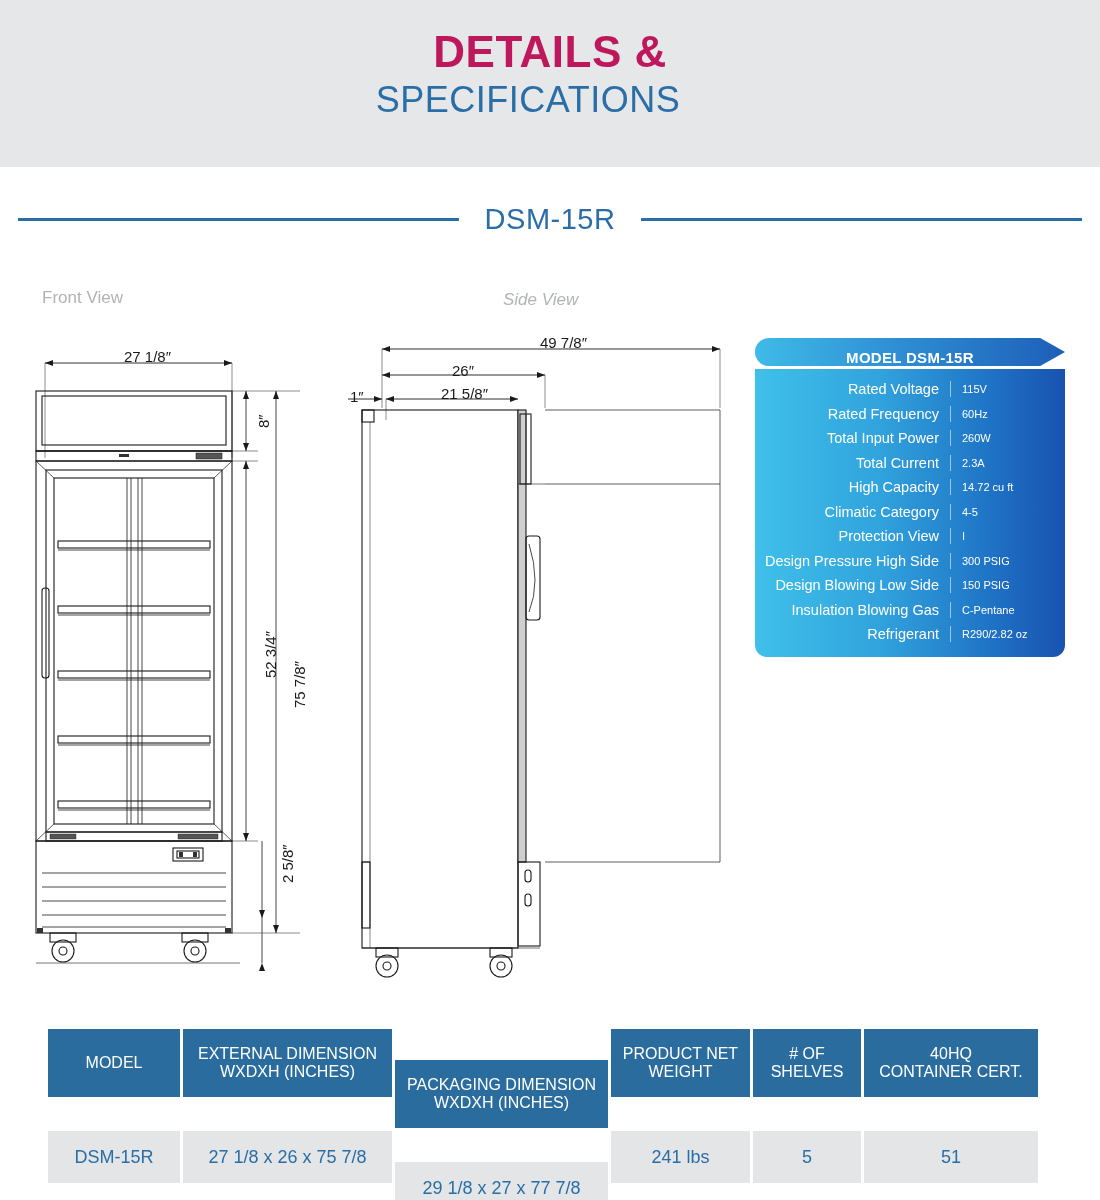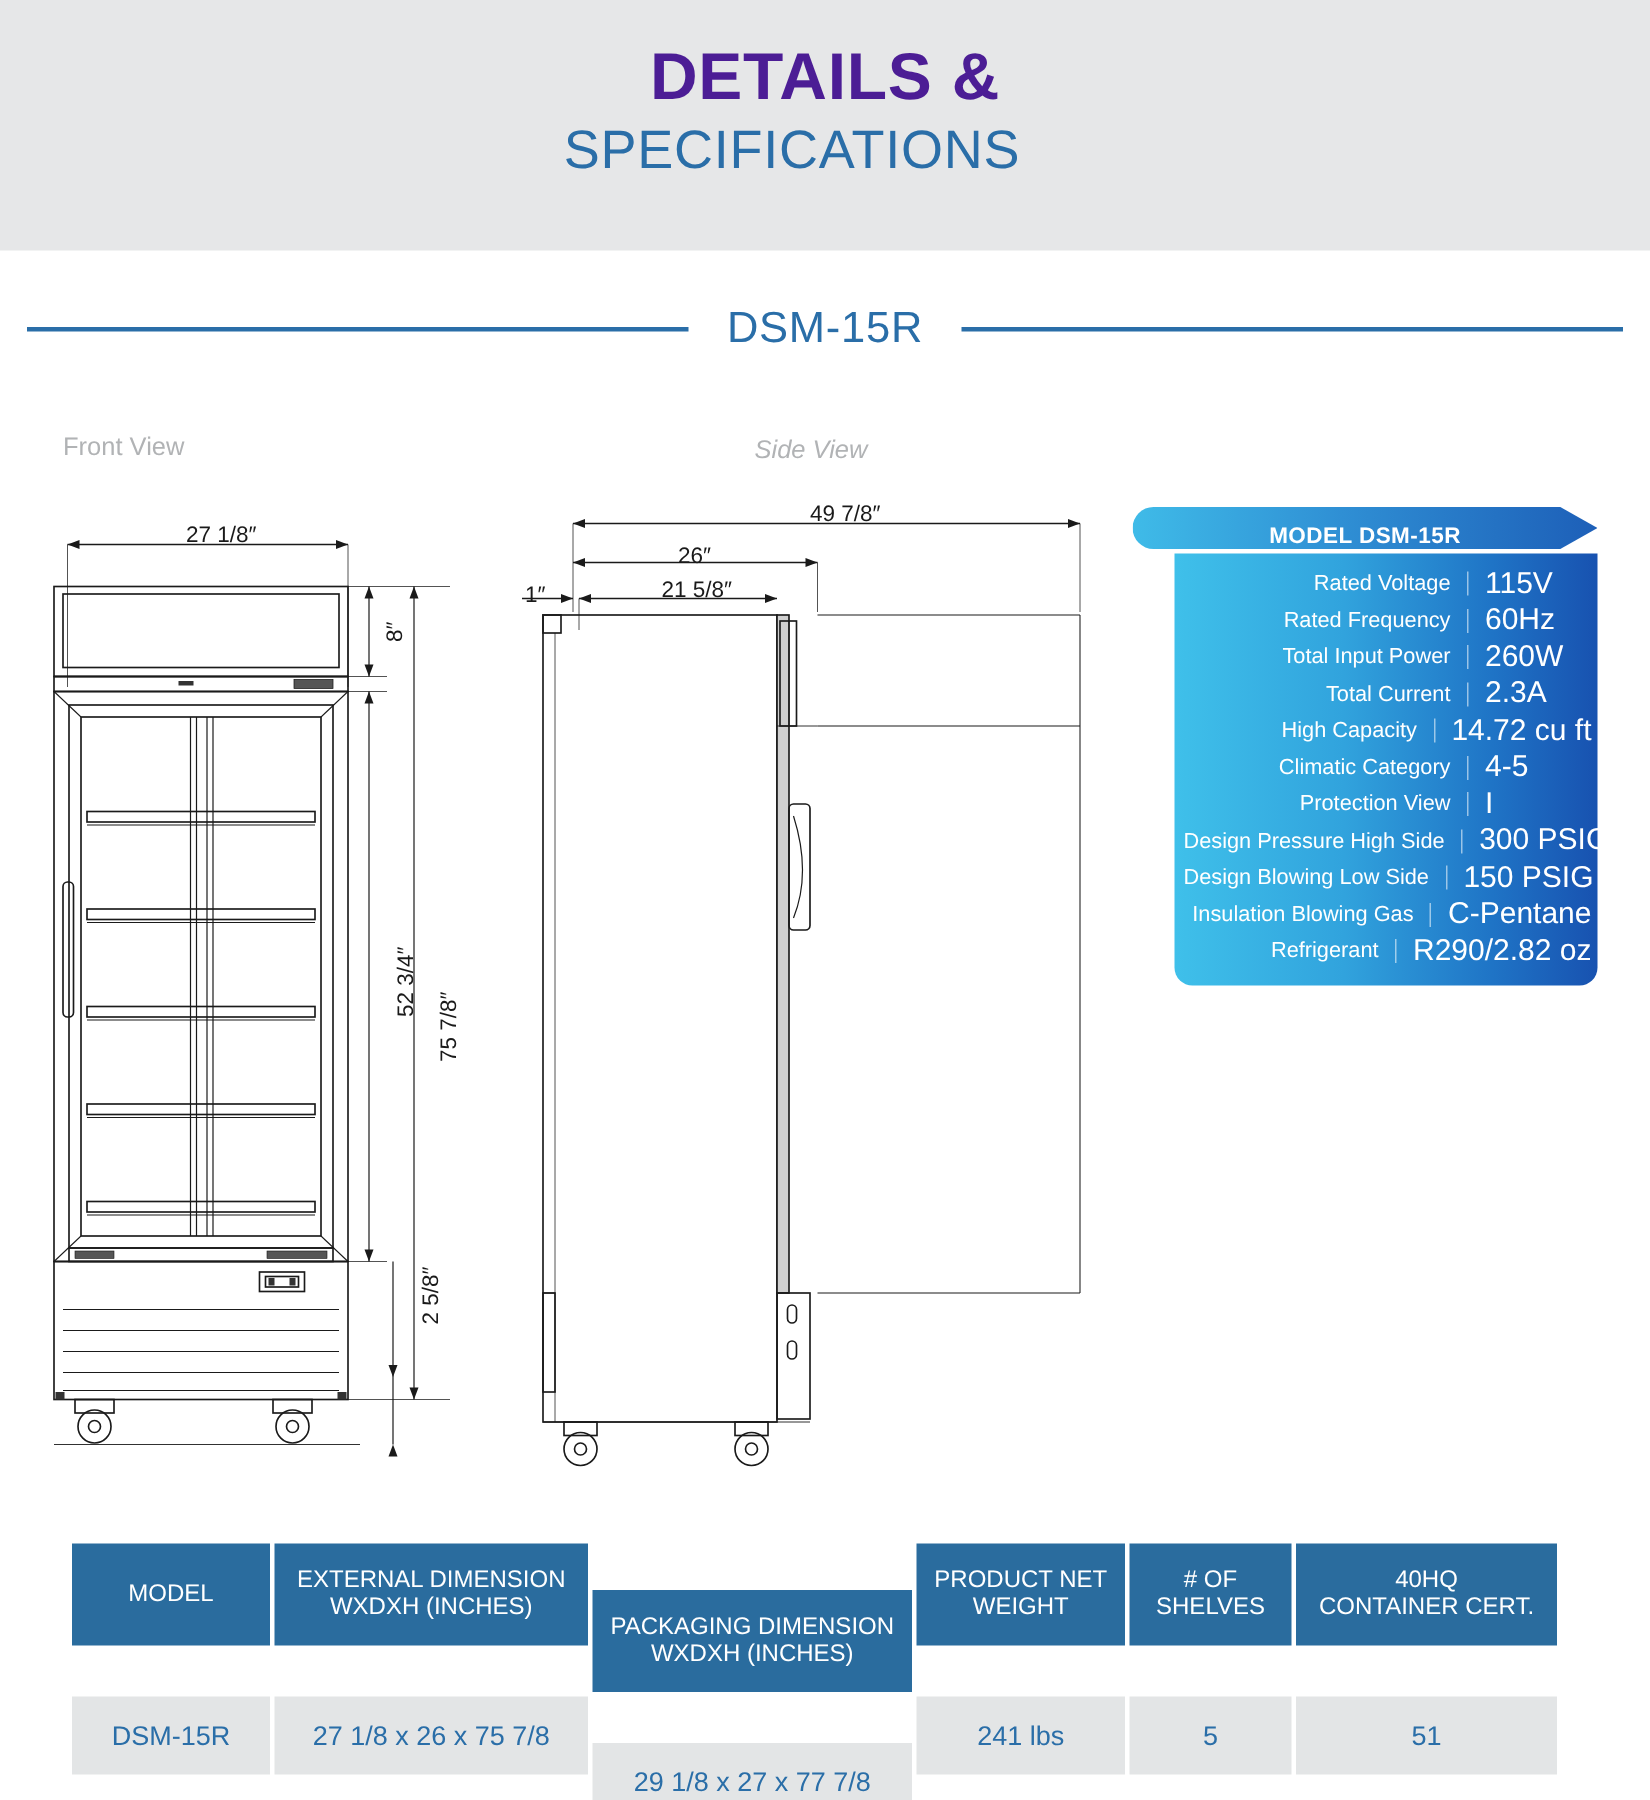--- a/index.html
+++ b/index.html
@@ -28,7 +28,7 @@
     left: 0; top: 30px;
     width: 1100px;
     text-align: center;
-    color: #4c1d95;
+    color: #be185d;
     font-size: 44px;
     font-weight: bold;
     letter-spacing: 0.5px;

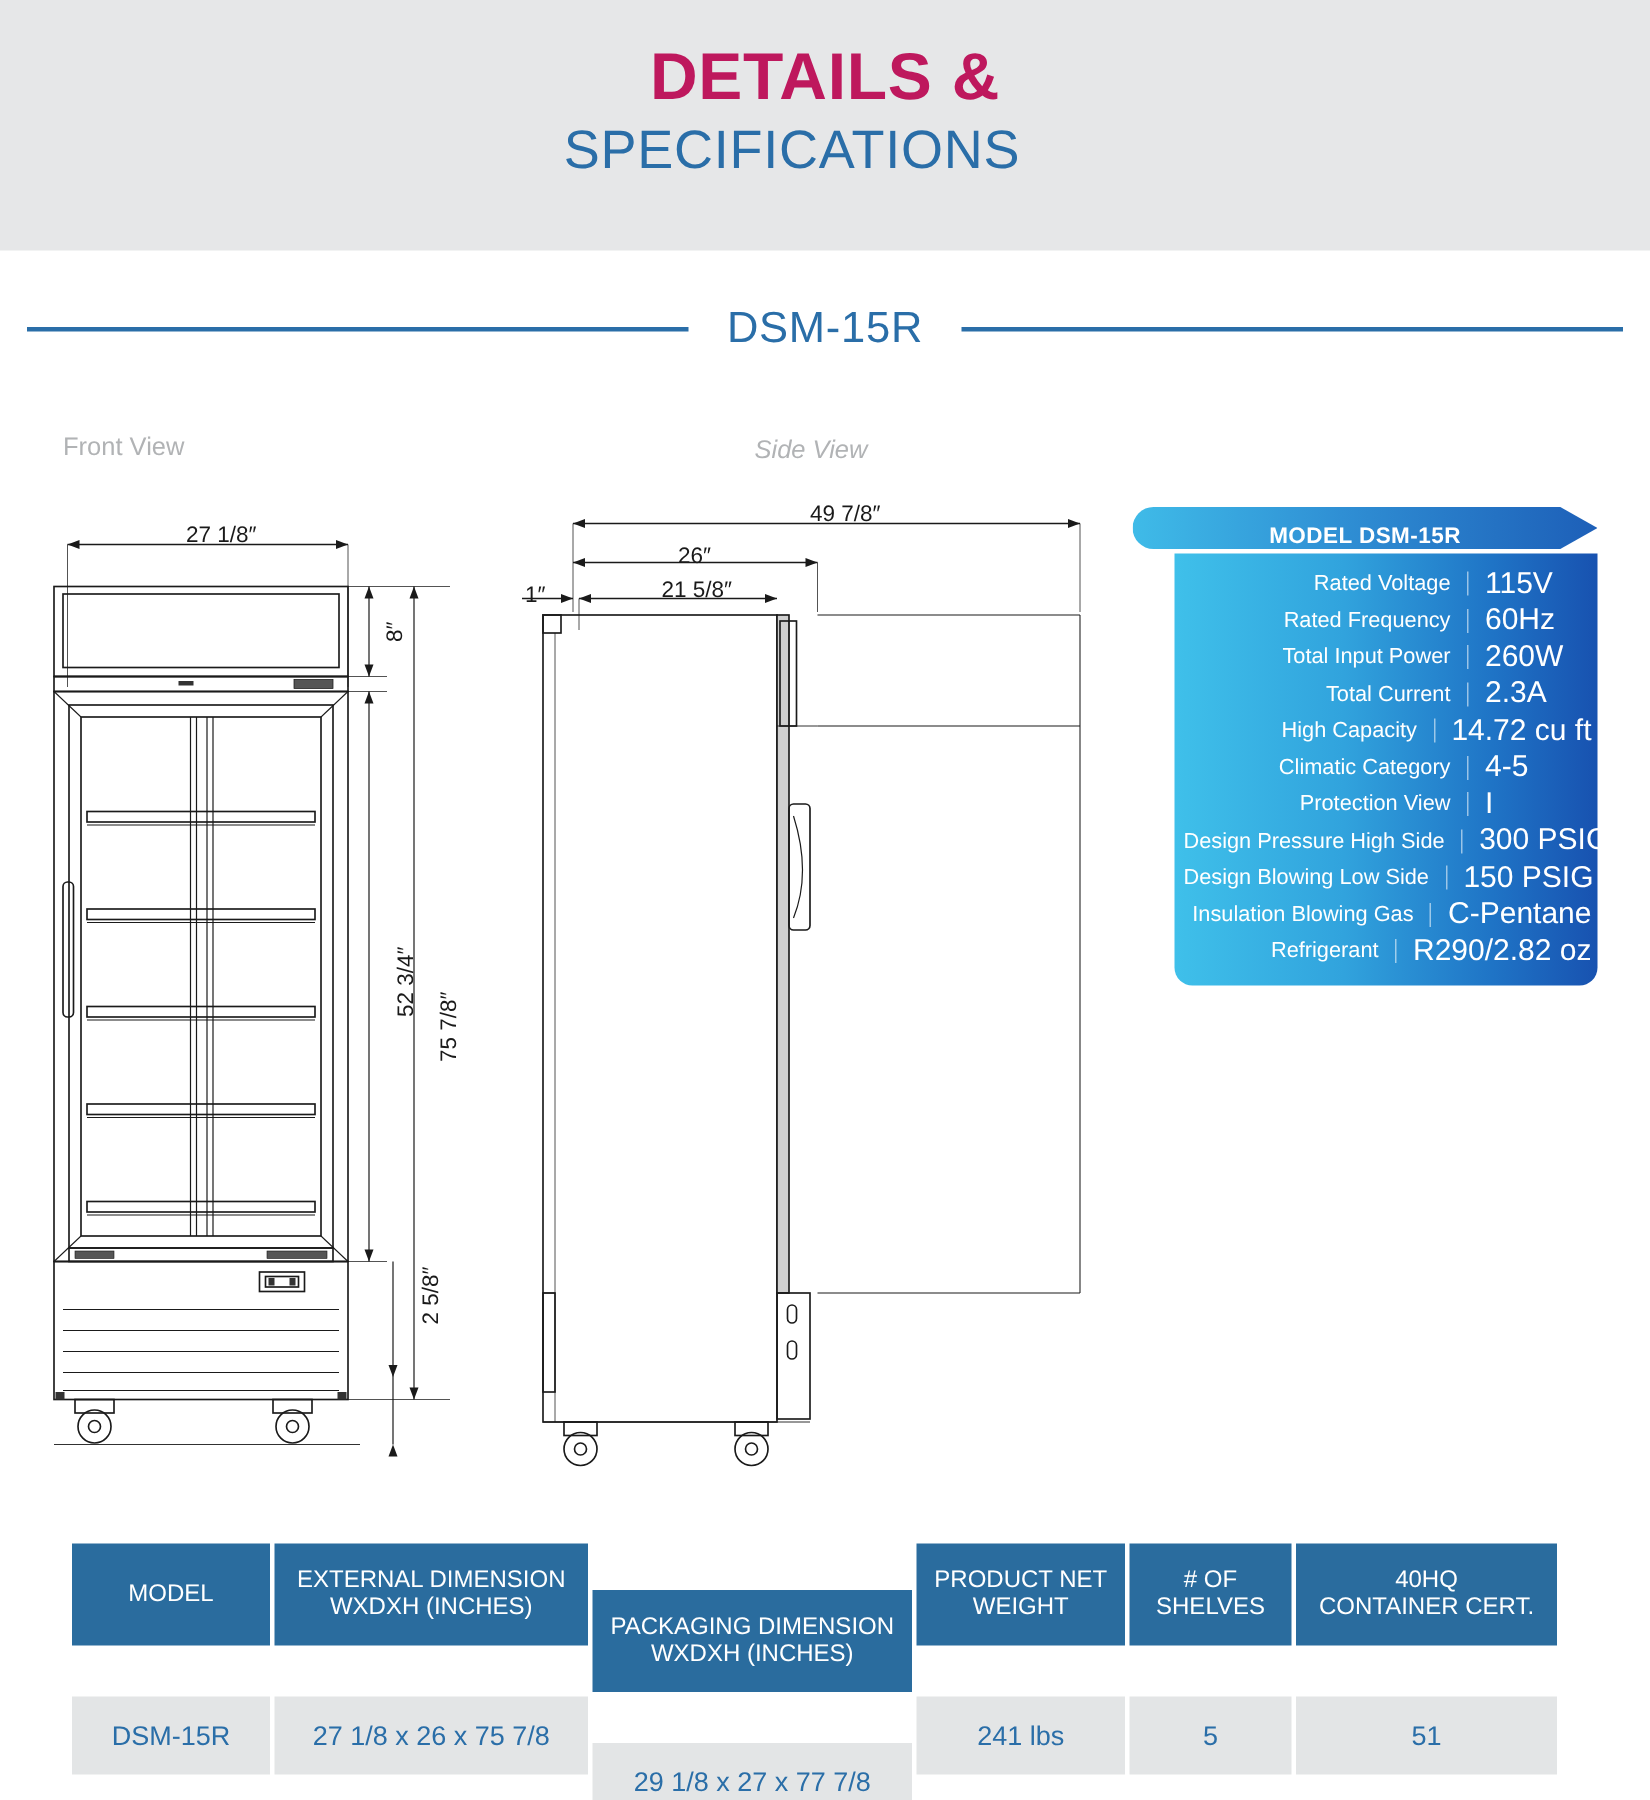--- a/index.html
+++ b/index.html
@@ -121,8 +121,7 @@
     margin-top: 3px;
     background: linear-gradient(90deg, #3fc0ea 0%, #31a3dd 40%, #1f74c6 75%, #1852b0 100%);
     border-radius: 0 0 12px 12px;
-    padding: 8px 4px 10px 6px;
-    margin-left: 28px;
+    padding: 8px 16px 10px 6px;
   }
   .spec-row {
     display: flex;

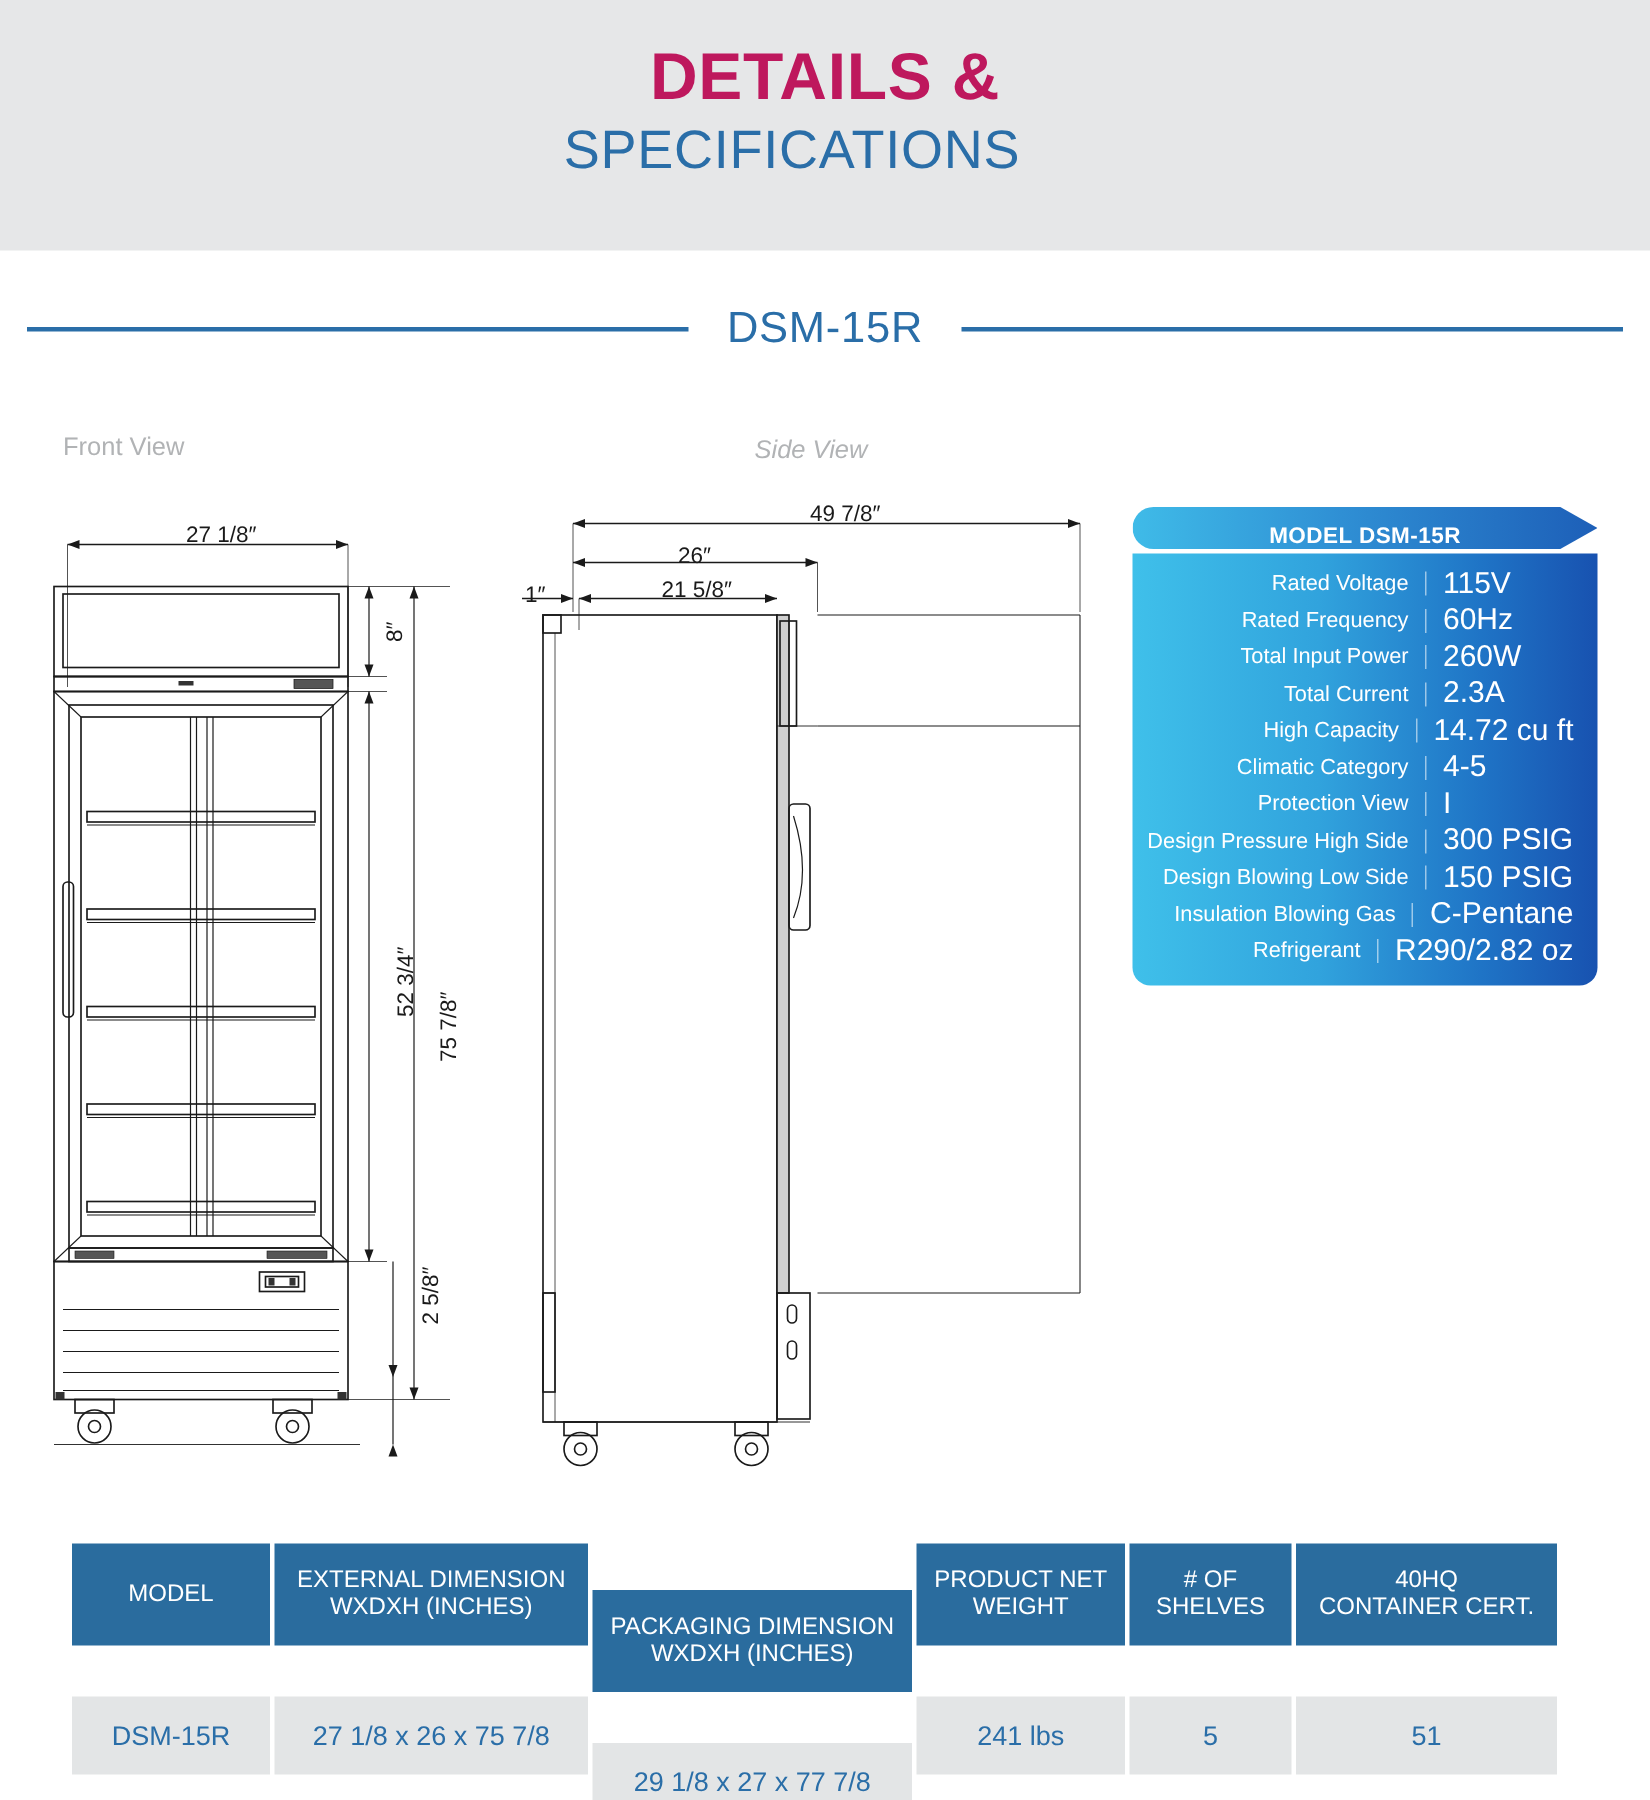--- a/index.html
+++ b/index.html
@@ -141,7 +141,7 @@
   .spec-value {
     padding-left: 11px;
     color: #ffffff;
-    font-size: 20px;
+    font-size: 11px;
     white-space: nowrap;
   }
 

